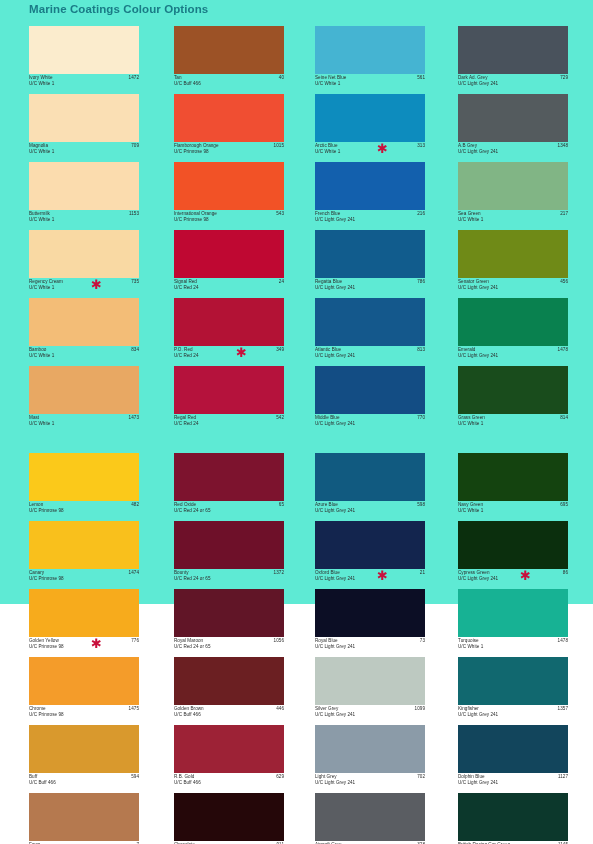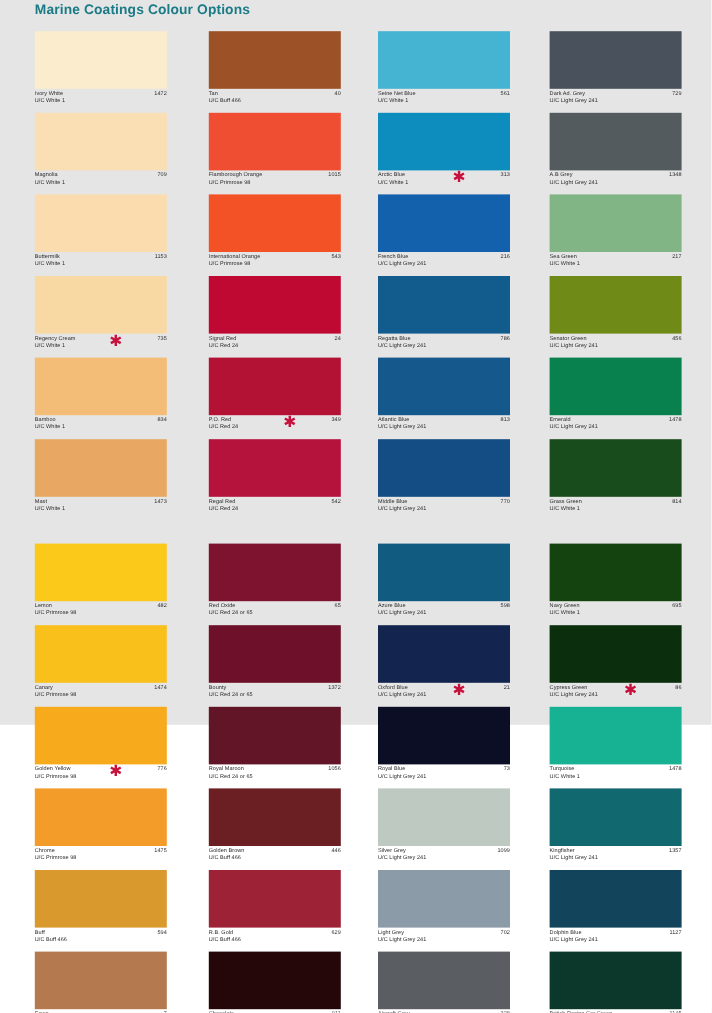--- a/index.html
+++ b/index.html
@@ -14,7 +14,7 @@
     position: relative;
     width: 593px;
     height: 604px;
-    background: #e5e5e5;
+    background: #5eead4;
   }
   #title {
     position: absolute;

